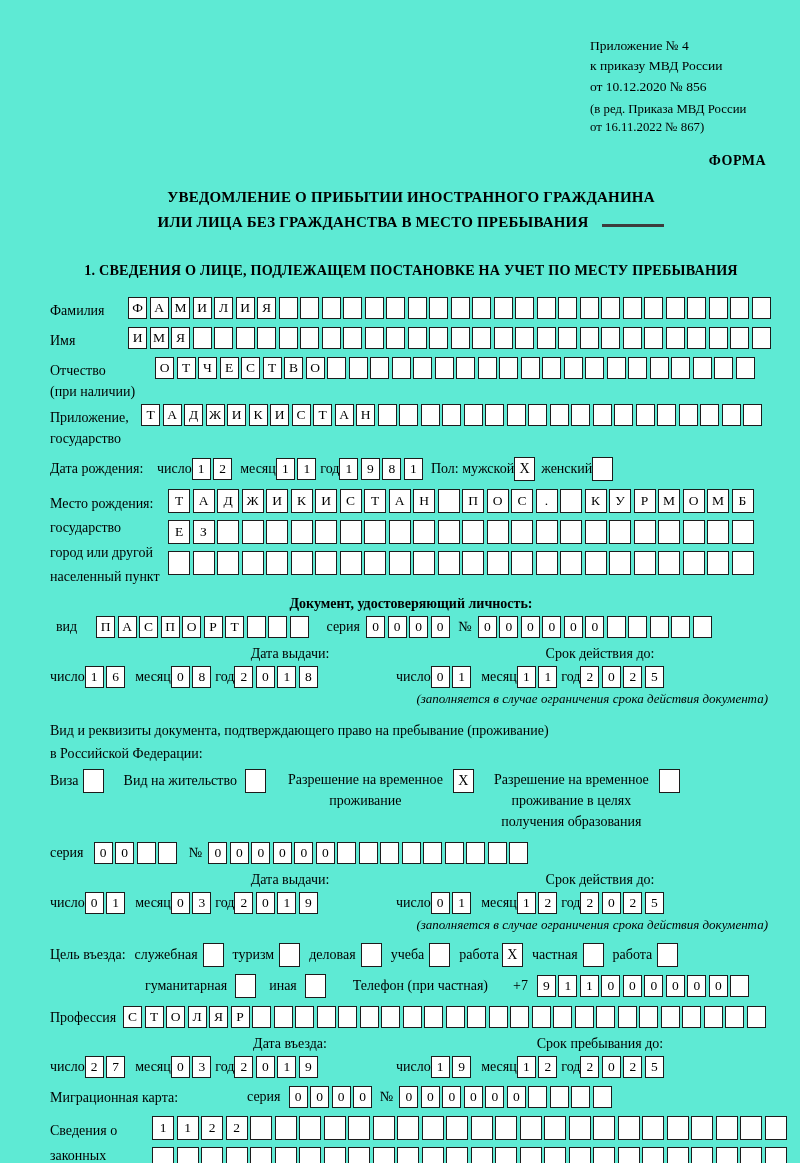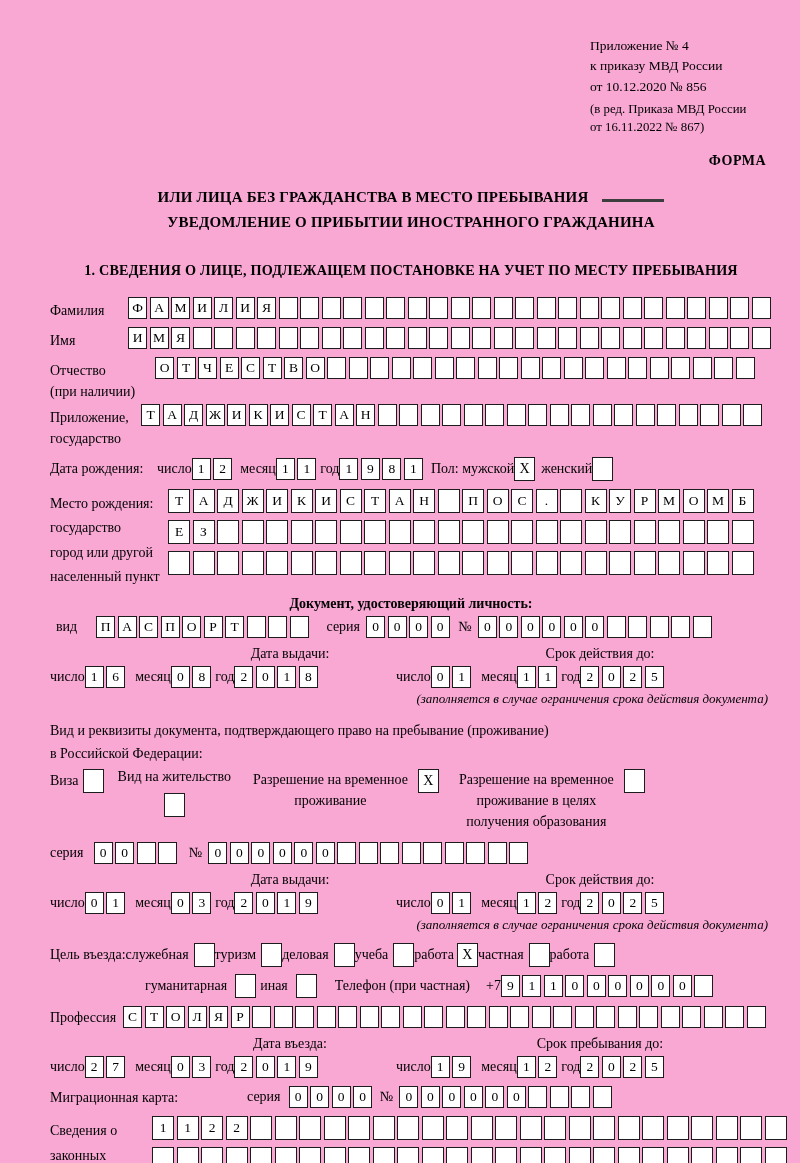--- a/index.html
+++ b/index.html
@@ -4,7 +4,7 @@
 <style>
   html,body{margin:0;padding:0;background:#fff;}
   .page{position:relative;width:800px;height:1163px;box-sizing:border-box;
-        padding:36px 28px 10px 50px;background:#f9a8d4;color:#000;
+        padding:36px 28px 10px 50px;background:#5eead4;color:#000;
         font-family:"Liberation Serif","DejaVu Serif",serif;font-size:14px;overflow:hidden;}
   .doc-ref{width:215px;margin-left:540px;line-height:1.5;font-size:13.5px;}
   .ref-note{margin-top:3px;font-size:12.8px;line-height:1.45;}

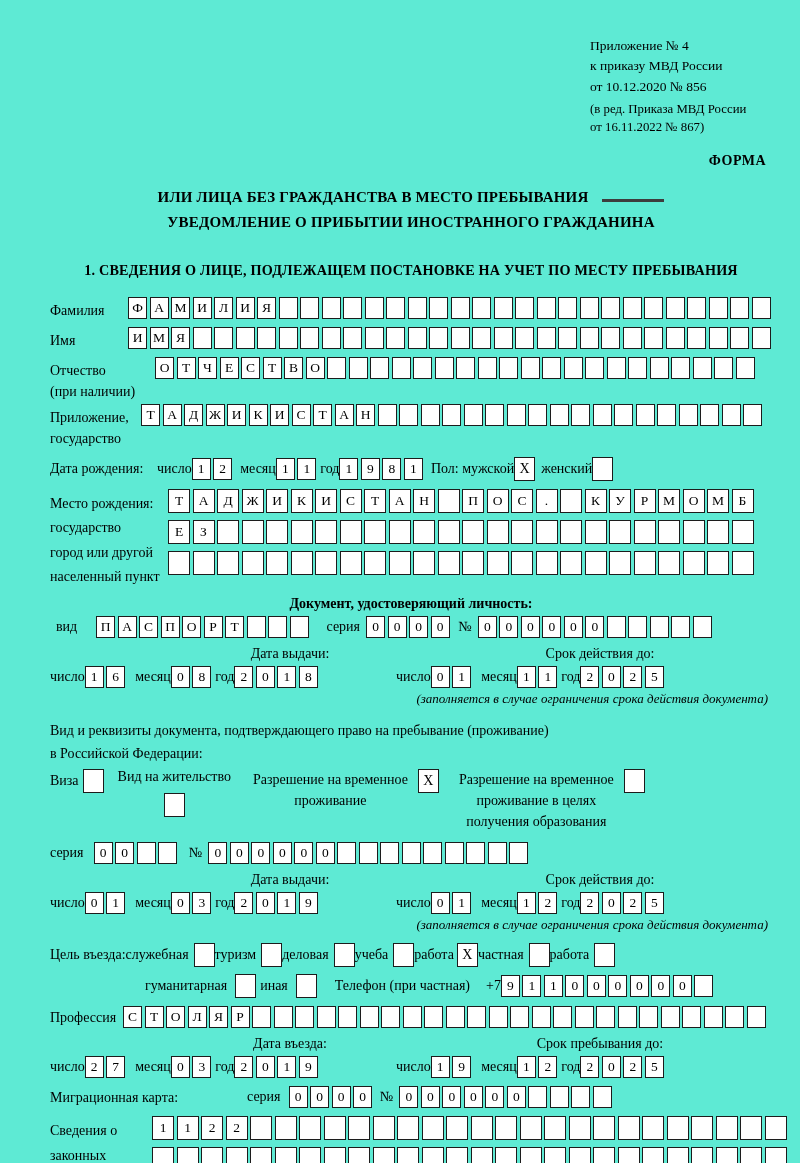--- a/index.html
+++ b/index.html
@@ -51,11 +51,11 @@
   <div class="forma">ФОРМА</div>
 
   <div class="title">
+    <div>УВЕДОМЛЕНИЕ О ПРИБЫТИИ ИНОСТРАННОГО ГРАЖДАНИНА</div>
     <div>
       <span>ИЛИ ЛИЦА БЕЗ ГРАЖДАНСТВА В МЕСТО ПРЕБЫВАНИЯ</span>
       <span class="title-blank"></span>
     </div>
-    <div>УВЕДОМЛЕНИЕ О ПРИБЫТИИ ИНОСТРАННОГО ГРАЖДАНИНА</div>
   </div>
 
   <div class="sec-heading">1. СВЕДЕНИЯ О ЛИЦЕ, ПОДЛЕЖАЩЕМ ПОСТАНОВКЕ НА УЧЕТ ПО МЕСТУ ПРЕБЫВАНИЯ</div>

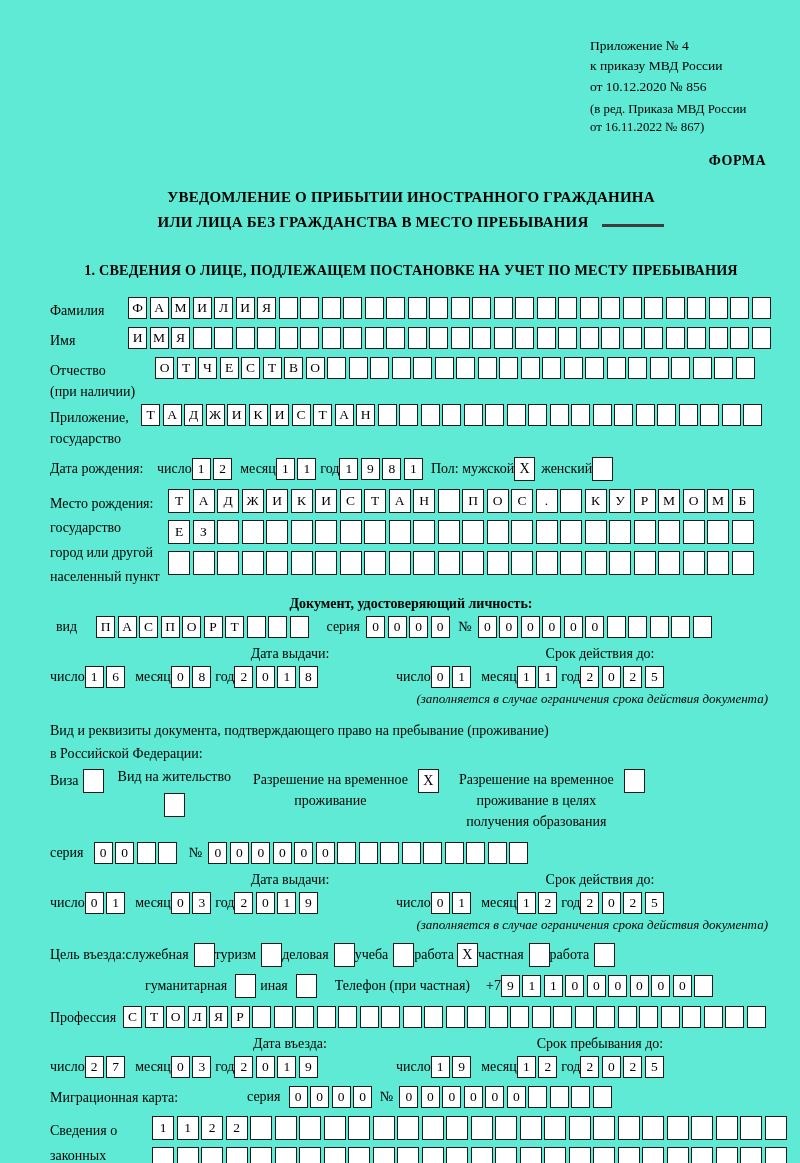--- a/index.html
+++ b/index.html
@@ -418,7 +418,7 @@
       <span>Виза</span>
       <span class="cb"></span>
     </span>
-    <span class="grp" style="gap:8px;flex-direction:column;">
+    <span class="grp" style="gap:8px;margin-left:6px;">
       <span>Вид на жительство</span>
       <span class="cb"></span>
     </span>

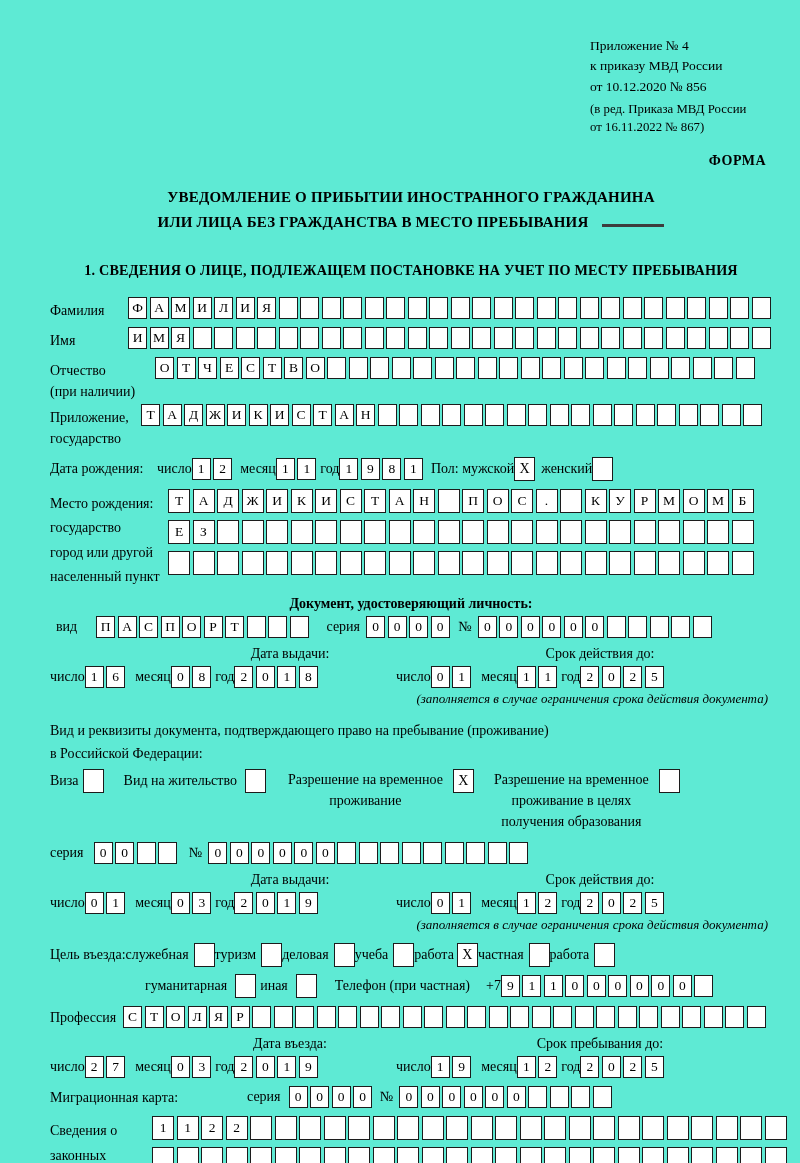--- a/index.html
+++ b/index.html
@@ -29,7 +29,7 @@
   .intro{margin-top:12px;line-height:1.65;}
   .permit-row{display:flex;align-items:flex-start;margin-top:4px;gap:14px;}
   .permit-multi{text-align:center;line-height:1.5;}
-  .purpose-row{display:flex;align-items:center;margin-top:10px;flex-wrap:nowrap;}
+  .purpose-row{display:flex;align-items:center;margin-top:10px;gap:9px;flex-wrap:nowrap;}
   .guard{display:flex;margin-top:8px;}
   .guard-rows>.boxrow{margin-bottom:7px;}
 </style>

